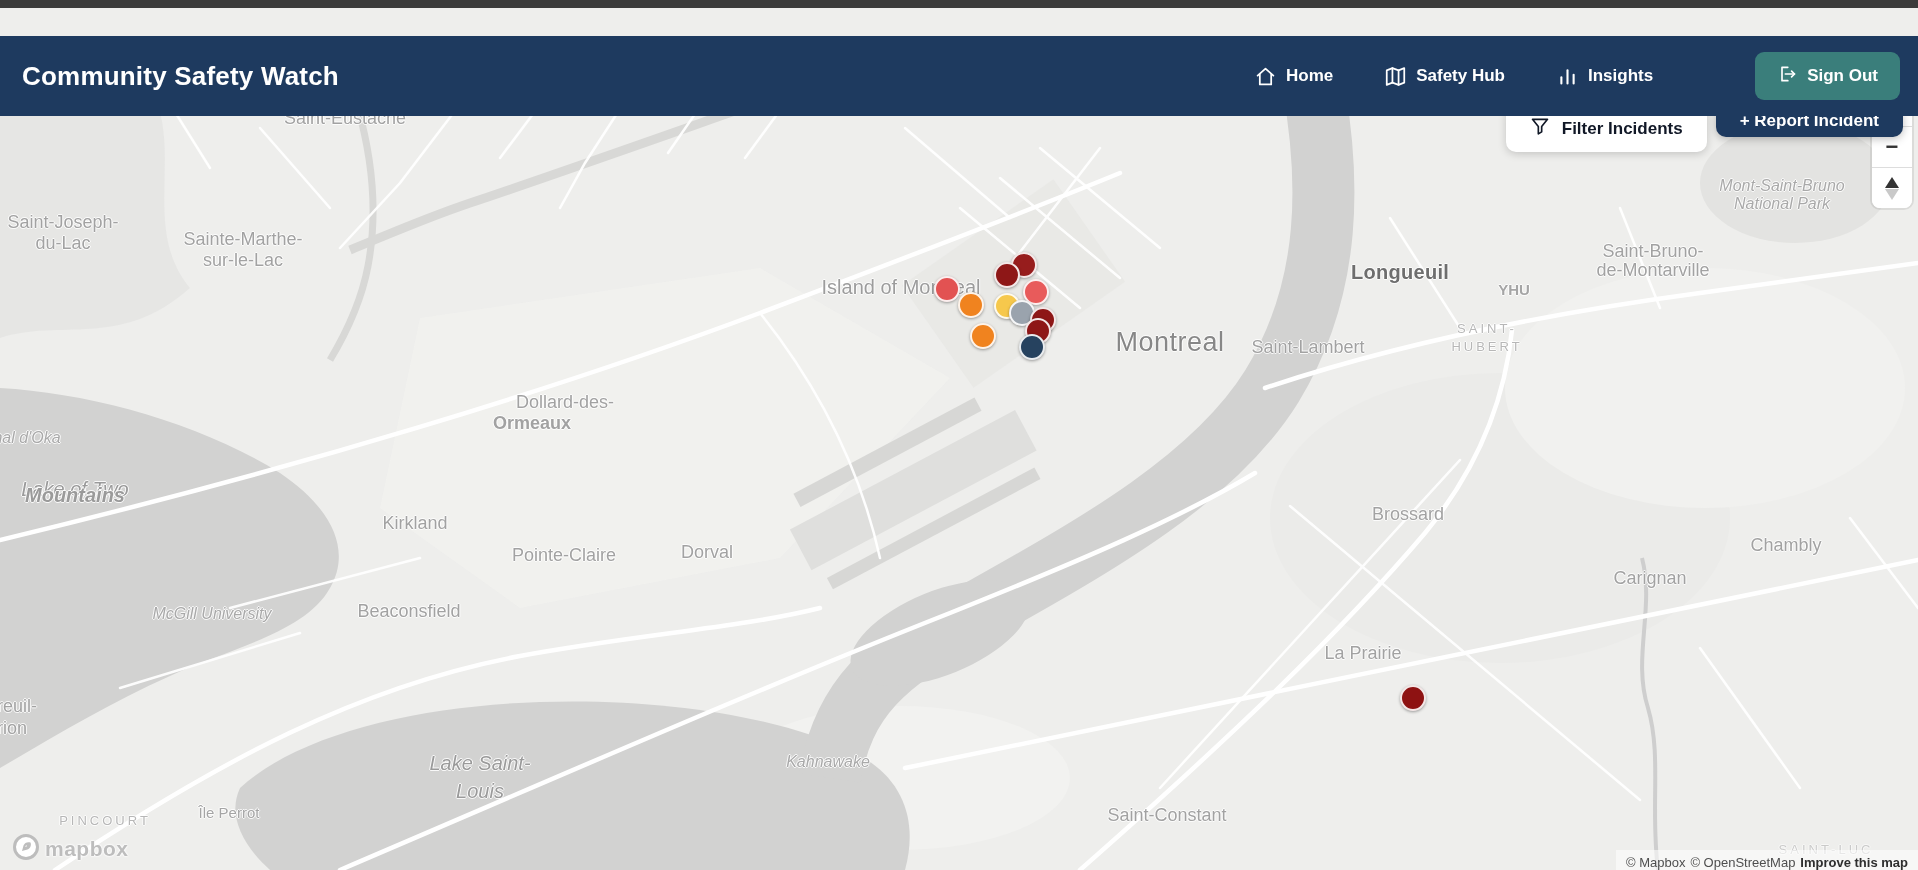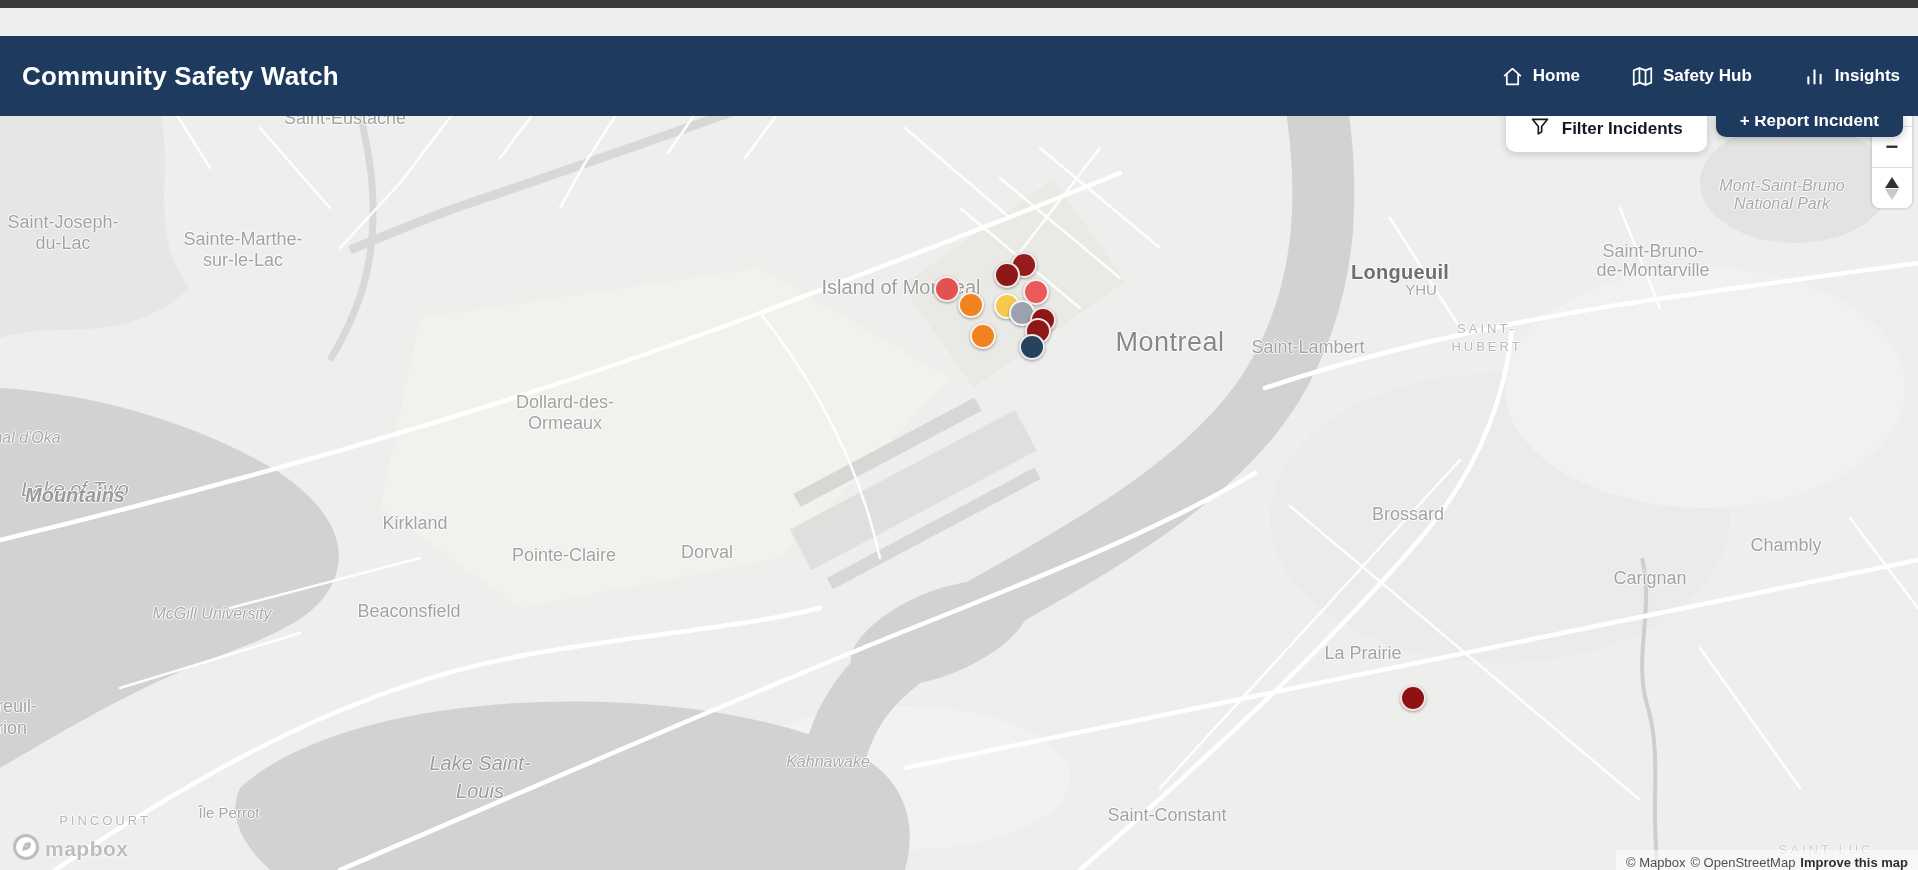--- a/index.html
+++ b/index.html
@@ -105,6 +105,16 @@
         </span>
         <span>Insights</span>
       </div>
+      <button class="signout-btn">
+        <span>
+          <svg width="20" height="20" viewBox="0 0 24 24" fill="none" stroke="#fff" stroke-width="2" stroke-linecap="round" stroke-linejoin="round">
+              <path d="M13 4 H6 V20 H13"></path>
+              <path d="M10 12 H21"></path>
+              <path d="M17.5 8.5 L21 12 L17.5 15.5"></path>
+            </svg>
+        </span>
+        <span>Sign Out</span>
+      </button>
     </nav>
   </header>
 

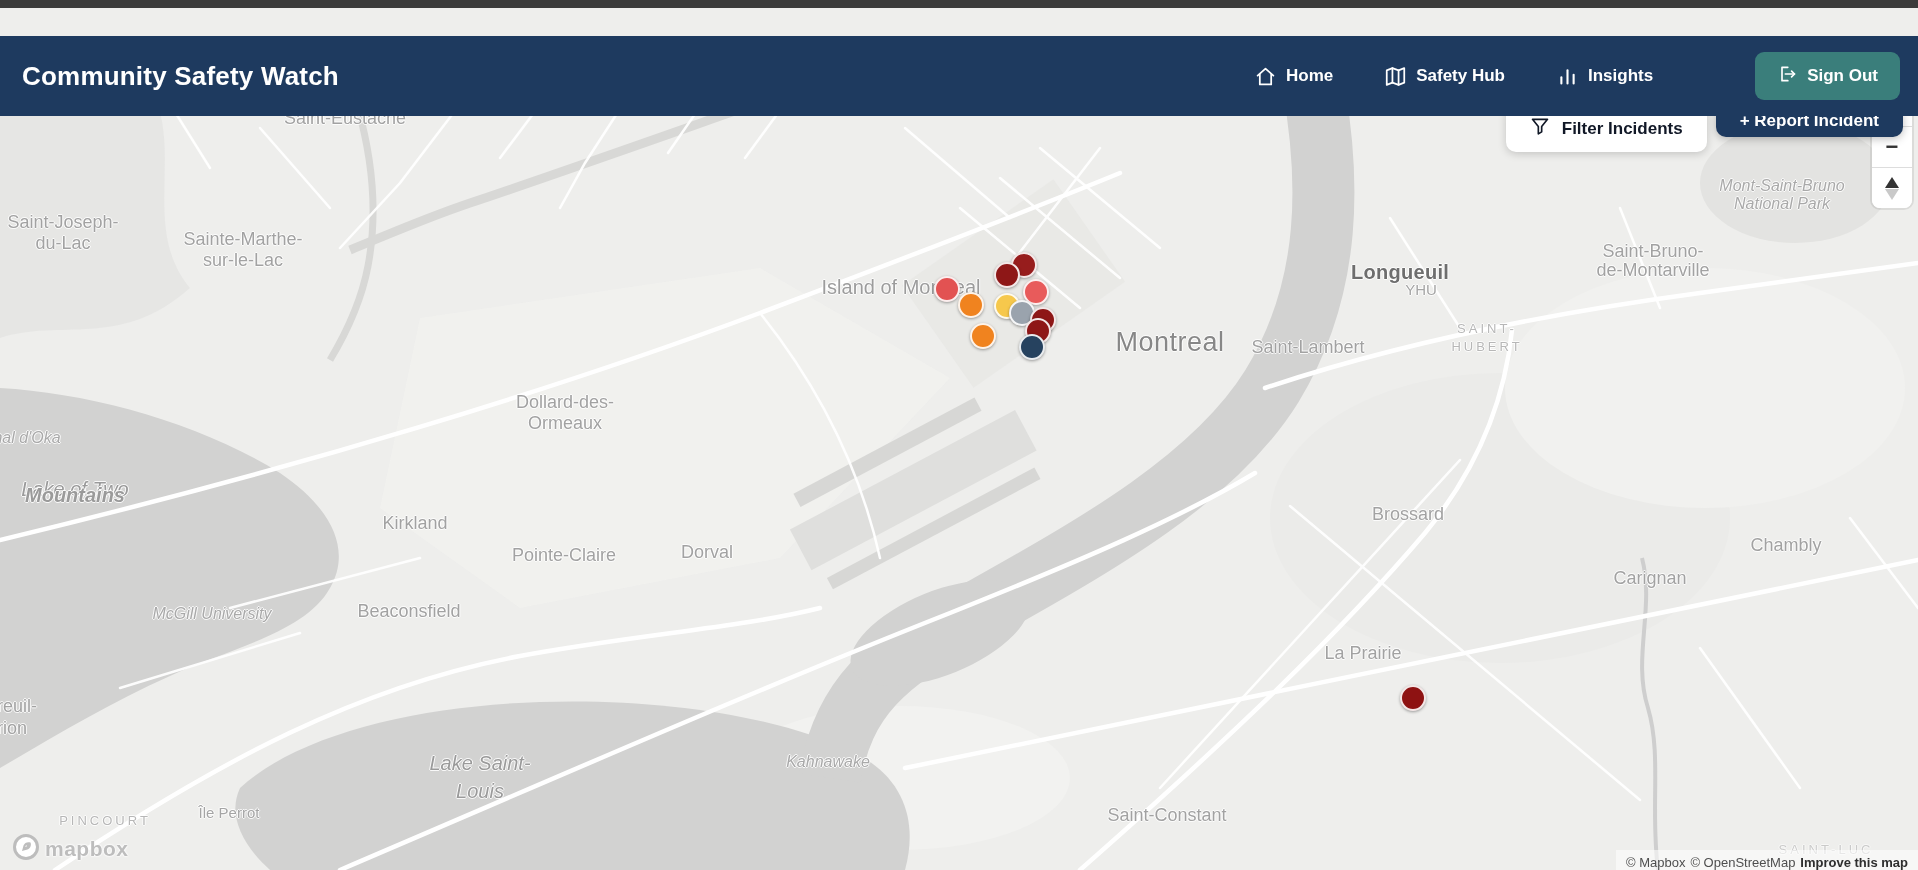--- a/index.html
+++ b/index.html
@@ -207,7 +207,7 @@
         <div class="lbl" style="left: 1650px; top: 490px;">Carignan</div>
         <div class="lbl" style="left: 1786px; top: 457px;">Chambly</div>
         <div class="lbl city-md" style="left: 1400px; top: 184px;">Longueuil</div>
-        <div class="lbl sm" style="left: 1421px; top: 201px;">YHU</div>
+        <div class="lbl sm" style="left: 1514px; top: 201px; font-weight: bold;">YHU</div>
         <div class="lbl caps" style="left: 1487px; top: 240px;">SAINT-</div>
         <div class="lbl caps" style="left: 1487px; top: 258px;">HUBERT</div>
         <div class="lbl" style="left: 1308px; top: 259px;">Saint-Lambert</div>

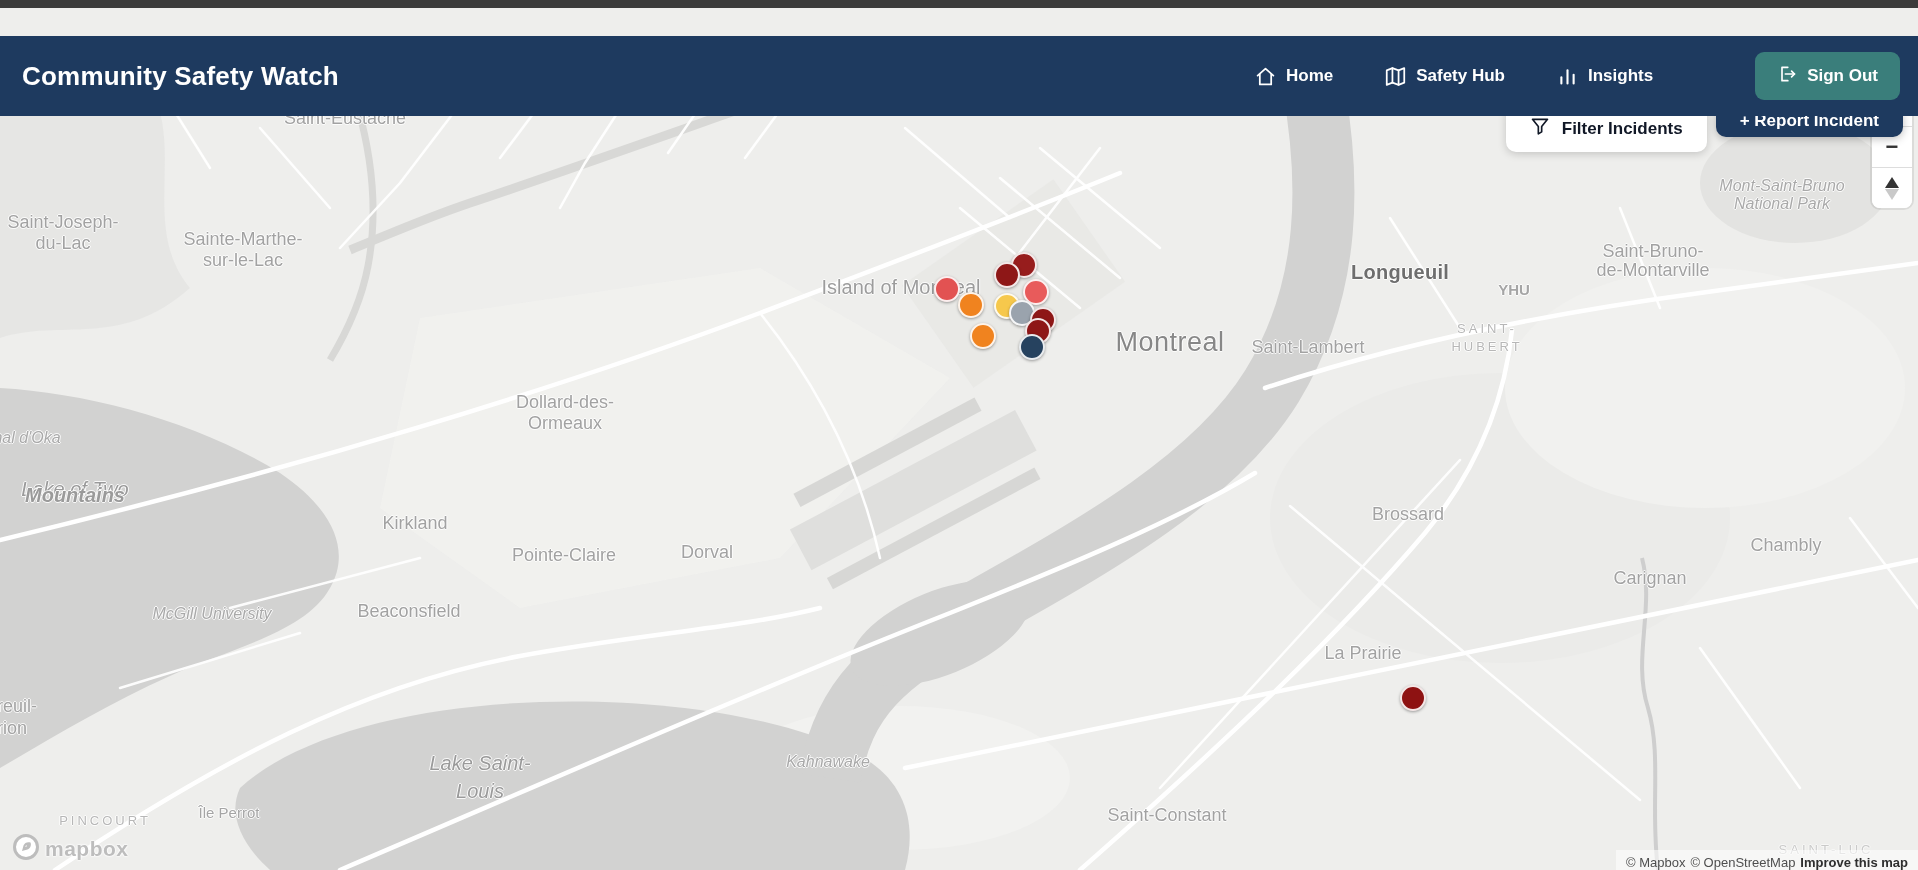--- a/index.html
+++ b/index.html
@@ -190,7 +190,7 @@
         <div class="lbl water" style="left: 75px; top: 401px;">Lake of Two</div>
         <div class="lbl water" style="left: 75px; top: 407px; font-weight: bold;">Mountains</div>
         <div class="lbl" style="left: 565px; top: 314px;">Dollard-des-</div>
-        <div class="lbl" style="left: 565px; top: 335px;">Ormeaux</div>
+        <div class="lbl" style="left: 532px; top: 335px; font-weight: bold;">Ormeaux</div>
         <div class="lbl" style="left: 415px; top: 435px;">Kirkland</div>
         <div class="lbl" style="left: 564px; top: 422px; margin-top: 45px;">Pointe-Claire</div>
         <div class="lbl" style="left: 707px; top: 464px;">Dorval</div>

